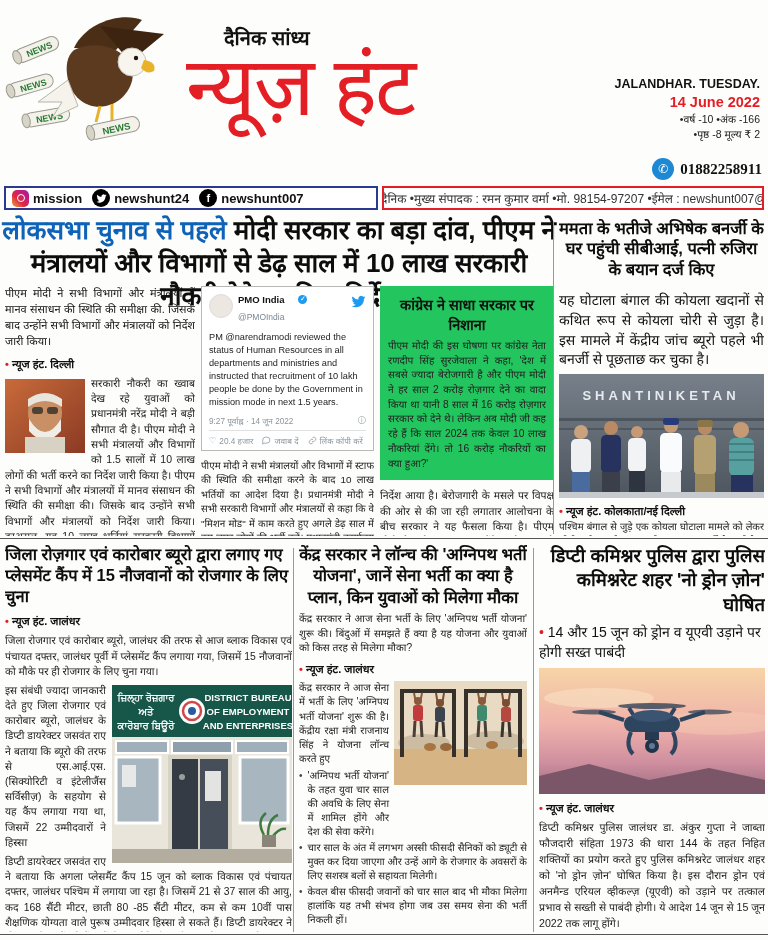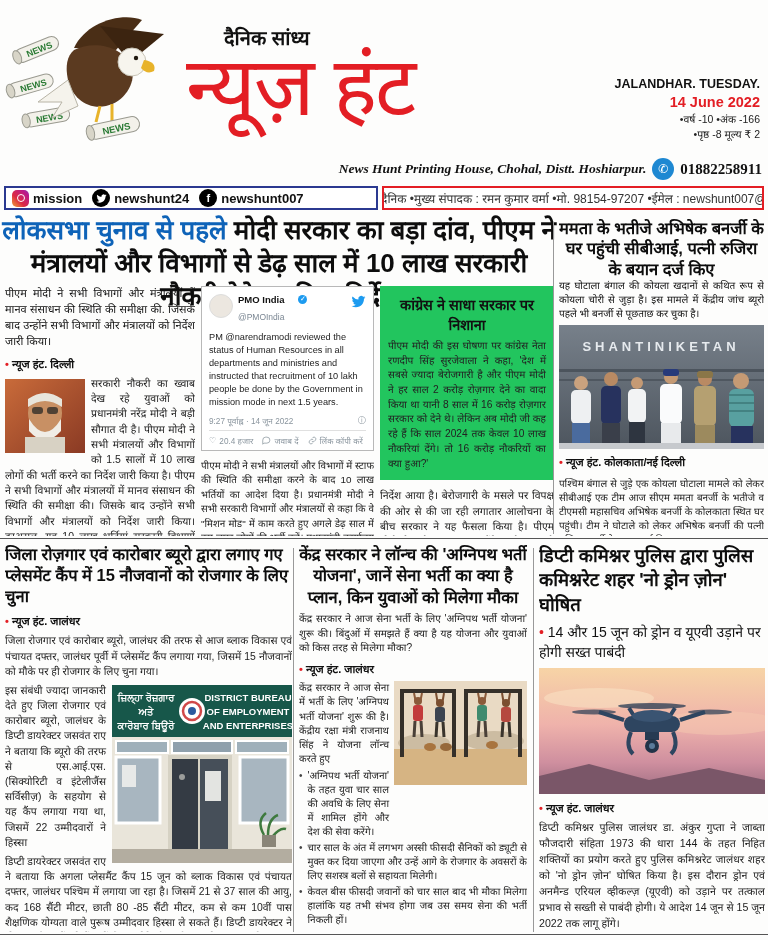--- a/index.html
+++ b/index.html
@@ -151,7 +151,6 @@
   </div>
 
   <div class="printline">
-    <span class="printhouse">News Hunt Printing House, Chohal, Distt. Hoshiarpur.</span>
     <span class="phone-badge">✆</span>
     <span class="phone-num">01882258911</span>
   </div>

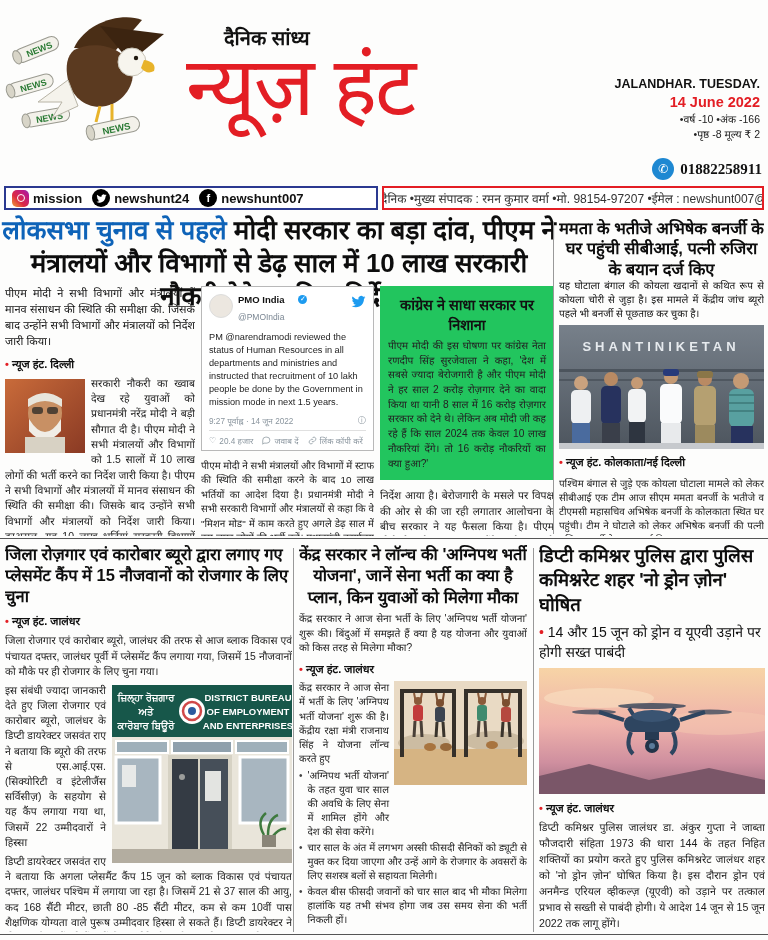--- a/index.html
+++ b/index.html
@@ -73,7 +73,7 @@
   
   .cbi{position:absolute;left:559px;top:218px;width:205px;height:318px;overflow:hidden}
   .cbi-headline{font-size:16.5px;font-weight:bold;text-align:center;line-height:1.24;color:#0d0d0d}
-  .cbi-stand{margin-top:0;font-size:10px;line-height:1.4;text-align:justify;color:#111}
+  .cbi-stand{margin-top:12px;font-size:14px;line-height:1.4;text-align:justify;color:#111}
   .cbi-photo{margin-top:4px;width:205px;height:124px;display:block}
   .cbi .byline{margin:5px 0 8px}
   .cbi .body{font-size:9.9px;line-height:1.4}

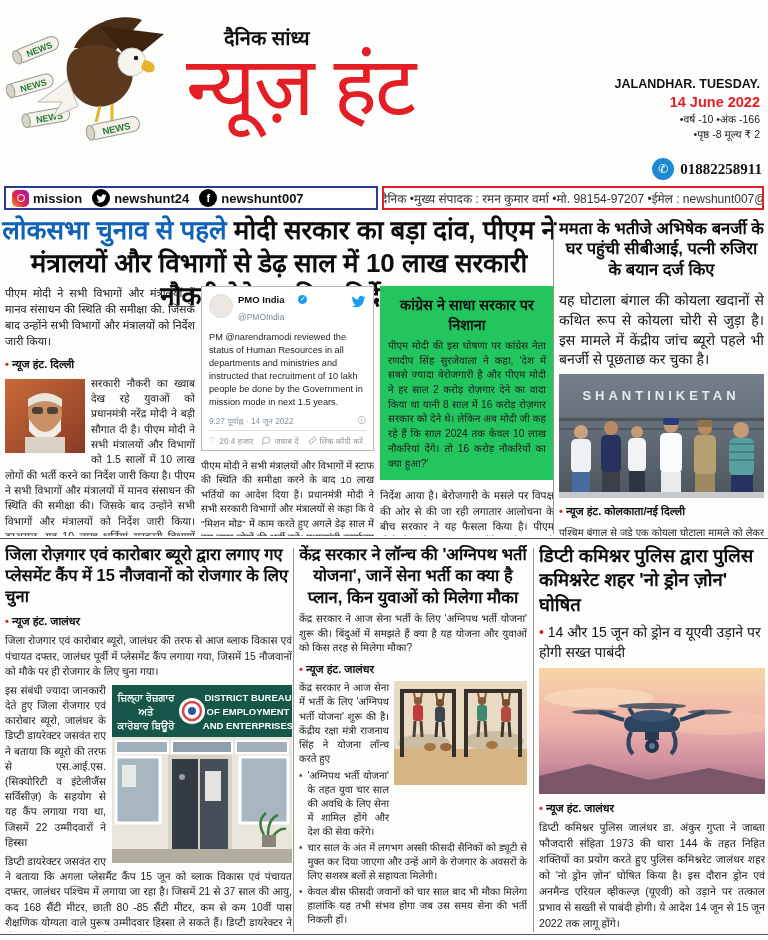--- a/index.html
+++ b/index.html
@@ -75,7 +75,7 @@
   .cbi-headline{font-size:16.5px;font-weight:bold;text-align:center;line-height:1.24;color:#0d0d0d}
   .cbi-stand{margin-top:12px;font-size:14px;line-height:1.4;text-align:justify;color:#111}
   .cbi-photo{margin-top:4px;width:205px;height:124px;display:block}
-  .cbi .byline{margin:5px 0 8px}
+  .cbi .byline{margin:5px 0 2px}
   .cbi .body{font-size:9.9px;line-height:1.4}
 
   .vd{position:absolute;width:1px;background:#999}

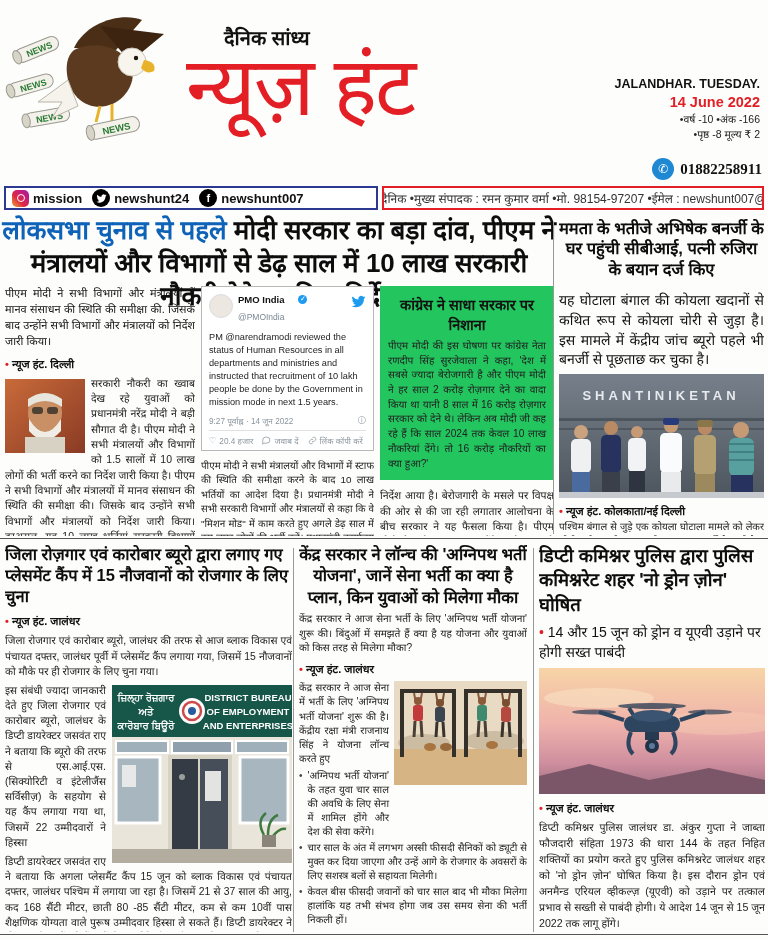--- a/index.html
+++ b/index.html
@@ -98,7 +98,7 @@
   .bullets .bl .dot{color:#444;flex:none}
 
   .b3{position:absolute;left:539px;top:544px;width:226px;height:388px;overflow:hidden}
-  .b3-headline{font-size:18.5px;font-weight:bold;line-height:1.32;text-align:left;color:#0d0d0d}
+  .b3-headline{font-size:18.5px;font-weight:bold;line-height:1.32;text-align:right;color:#0d0d0d}
   .b3-sub{margin-top:6px;font-size:14px;line-height:1.4;color:#111}
   .drone{width:226px;height:126px;margin-top:6px;display:block}
   .b3 .body{font-size:10.6px;line-height:1.5}

